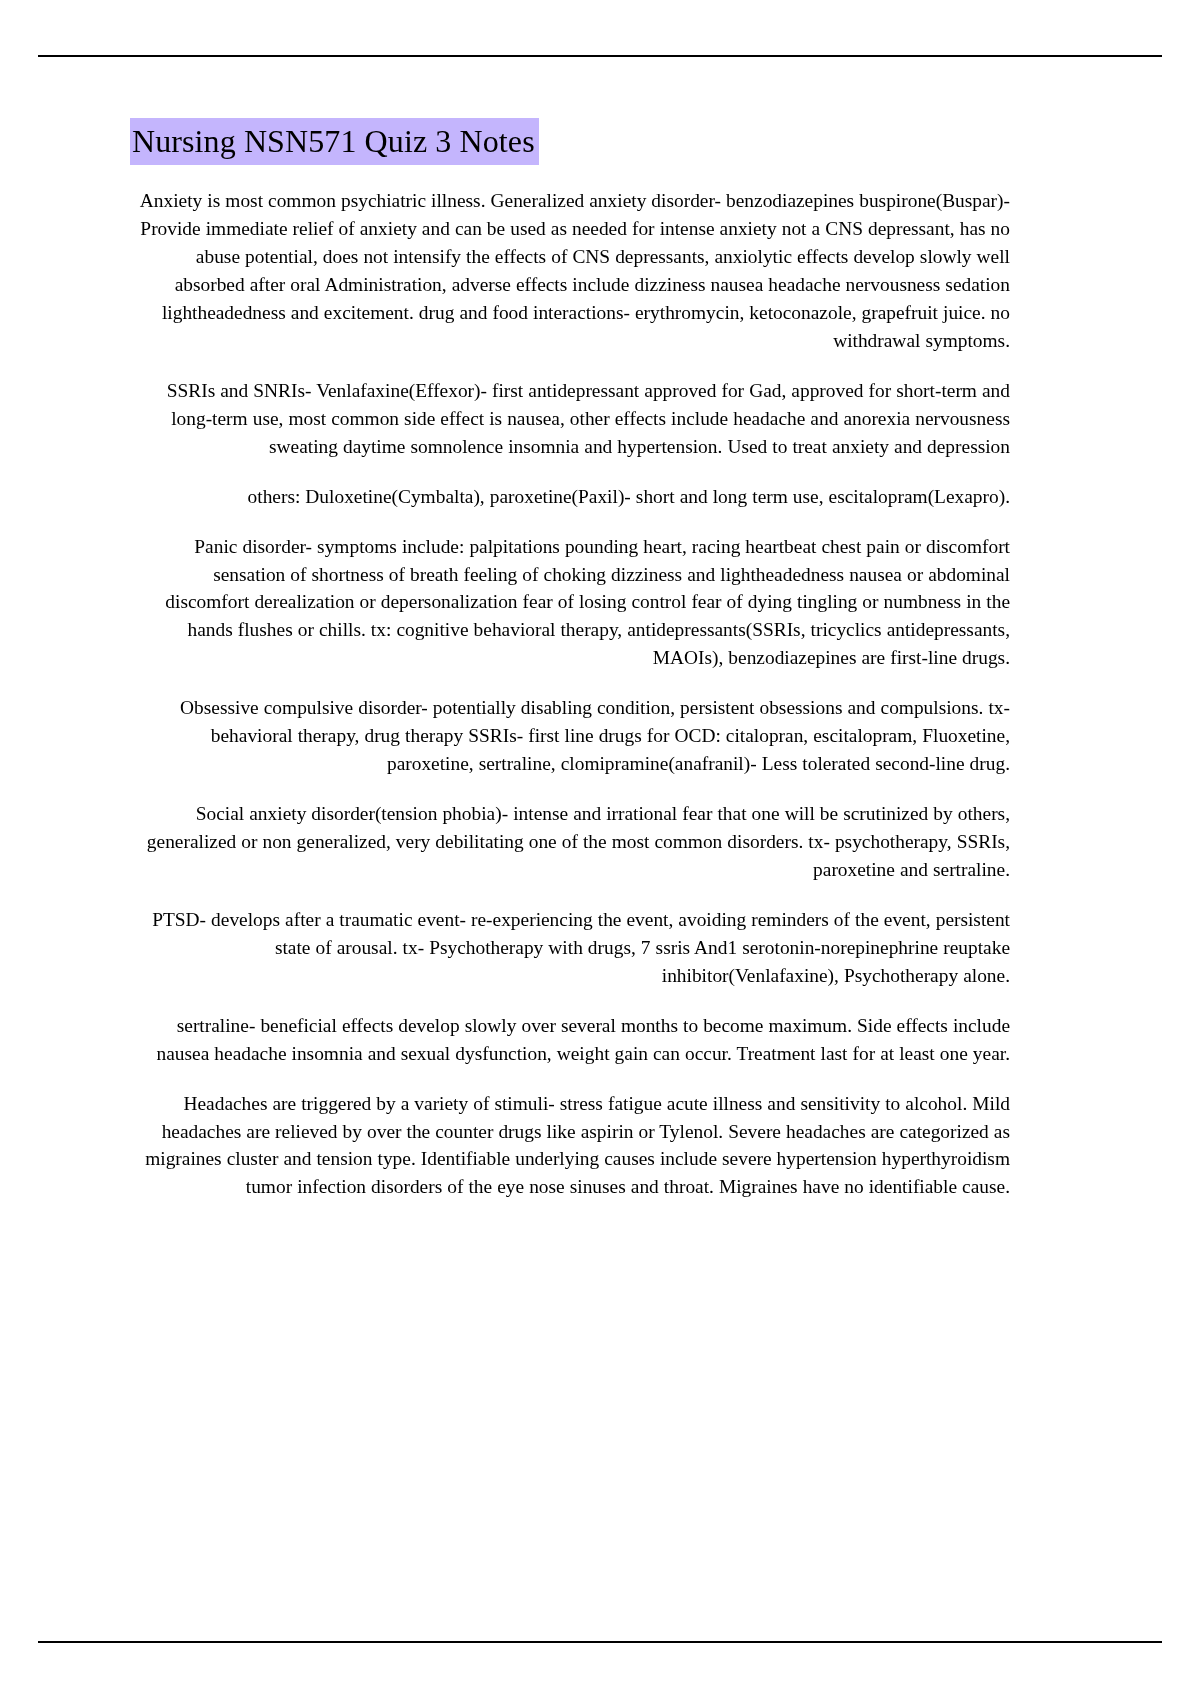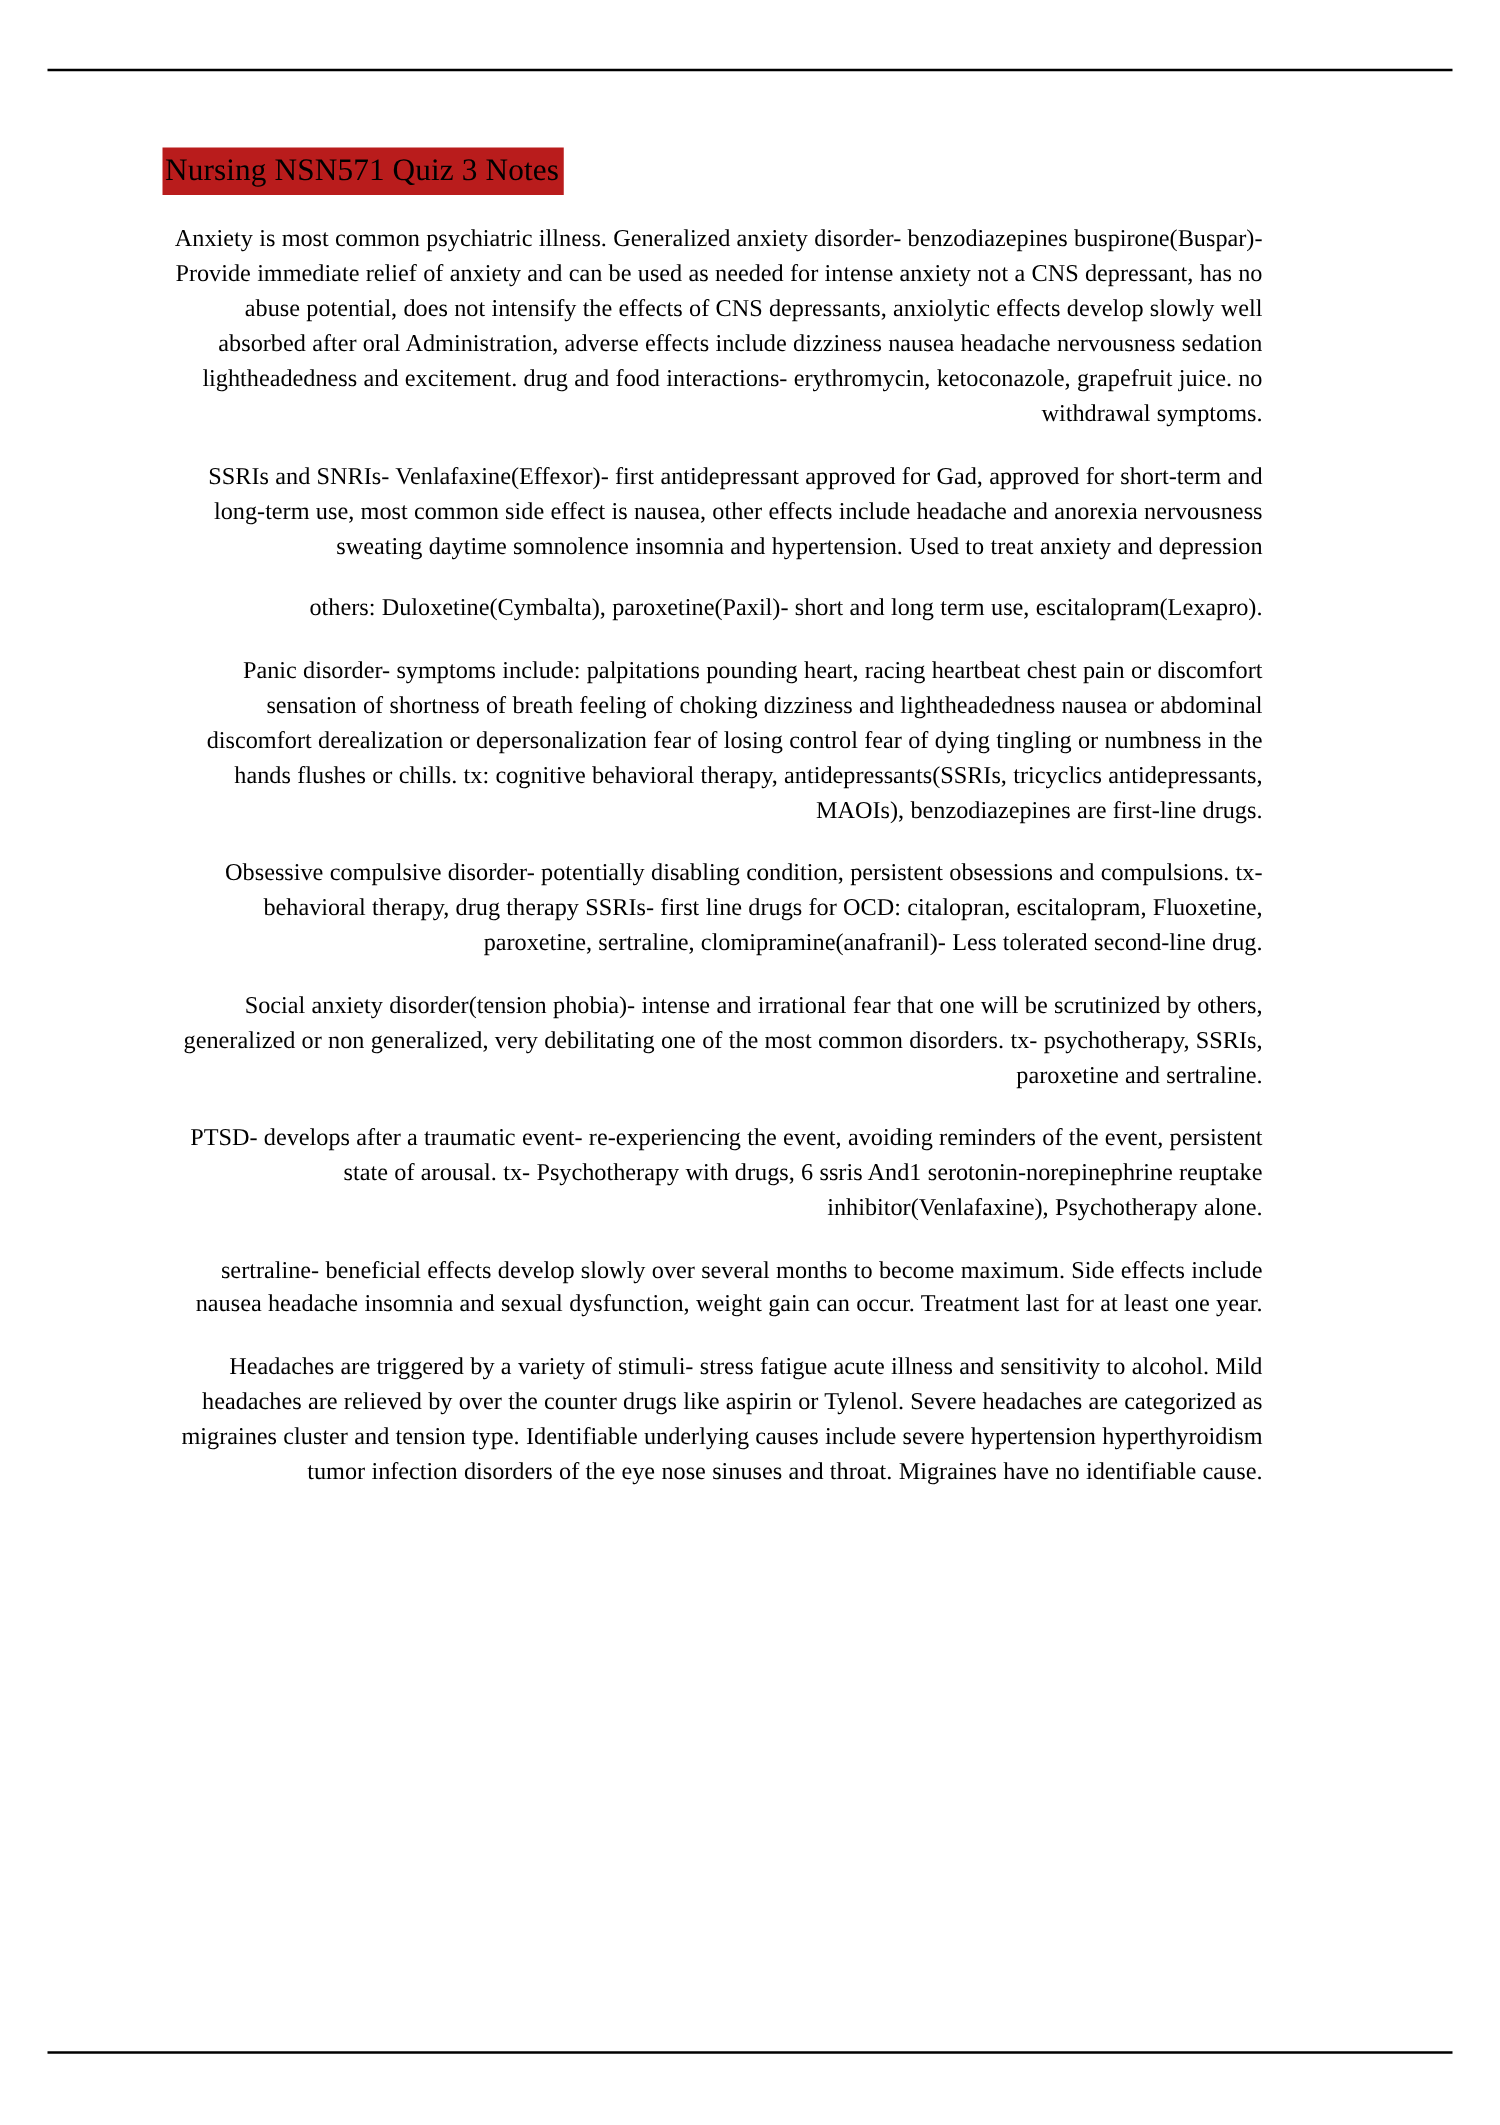--- a/index.html
+++ b/index.html
@@ -47,8 +47,8 @@
   }
   .doc-title {
     display: inline-block;
-    background: #b91c1c;
-    font-size: 25px;
+    background: #c4b5fd;
+    font-size: 32px;
     line-height: 1.32;
     font-weight: normal;
     letter-spacing: 0.1px;

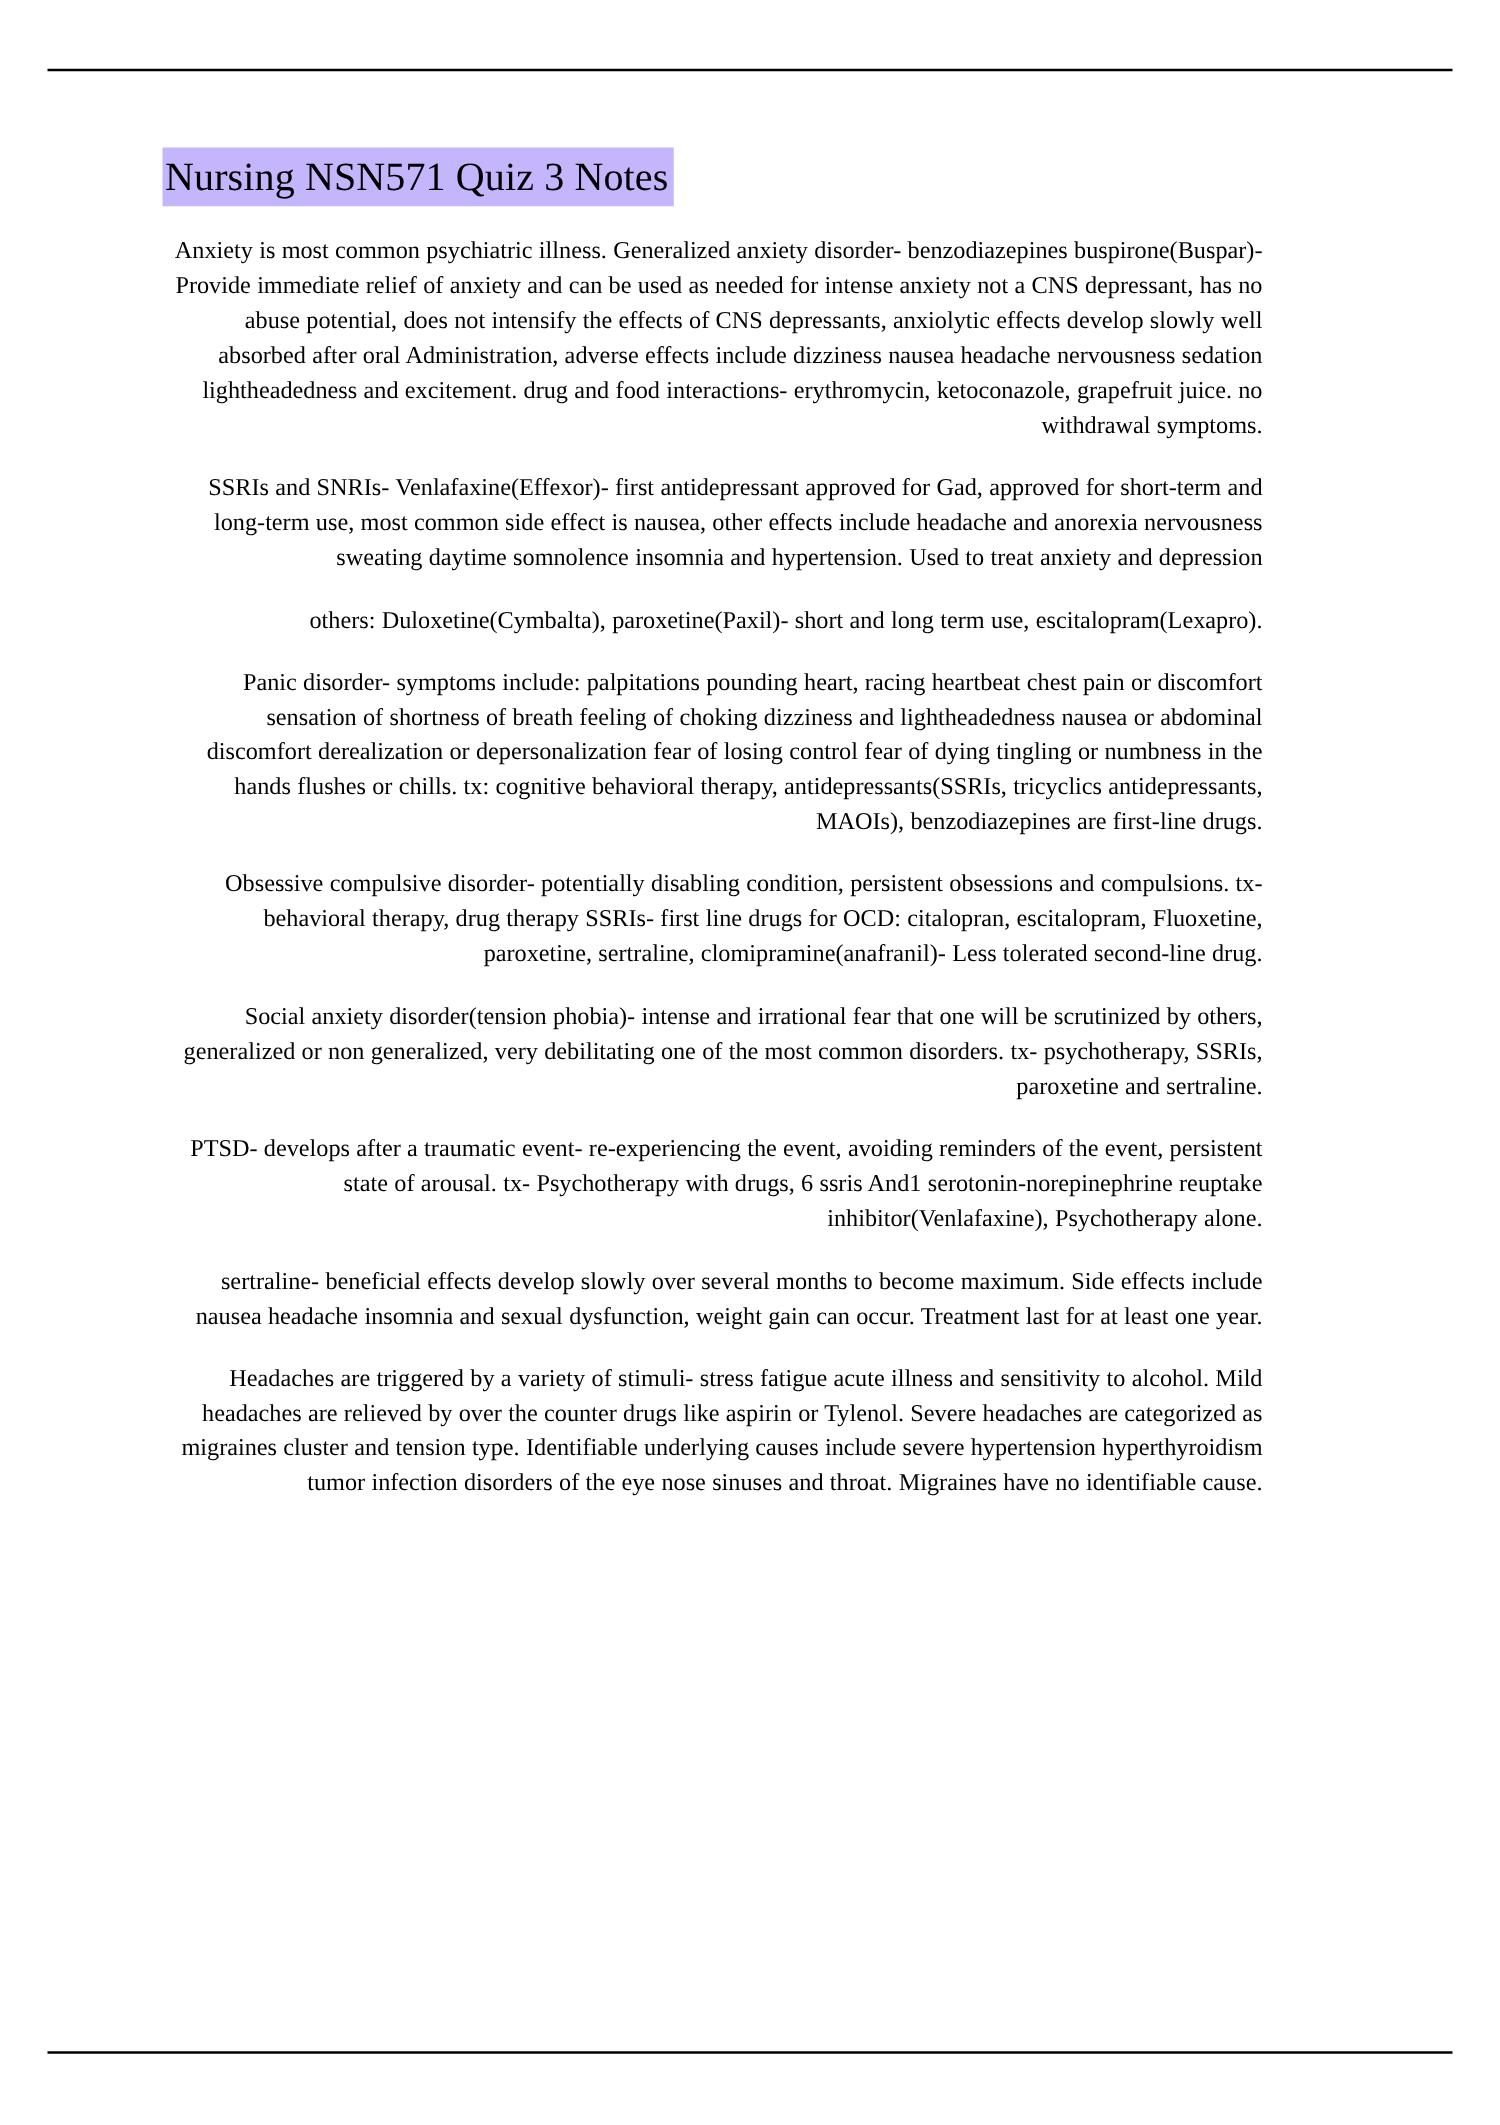--- a/index.html
+++ b/index.html
@@ -90,7 +90,7 @@
 
     <p class="para indent">Social anxiety disorder(tension phobia)- intense and irrational fear that one will be scrutinized by others, generalized or non generalized, very debilitating one of the most common disorders. tx- psychotherapy, SSRIs,  paroxetine and sertraline.</p>
 
-    <p class="para indent">PTSD- develops after a traumatic event- re-experiencing the event, avoiding reminders of the event, persistent state of arousal. tx- Psychotherapy with drugs, 6 ssris And1 serotonin-norepinephrine reuptake inhibitor(Venlafaxine),  Psychotherapy alone.</p>
+    <p class="para indent">PTSD- develops after a traumatic event- re-experiencing the event, avoiding reminders of the event, persistent state of arousal. tx- Psychotherapy with drugs, 7 ssris And1 serotonin-norepinephrine reuptake inhibitor(Venlafaxine),  Psychotherapy alone.</p>
 
     <p class="para">sertraline-  beneficial effects develop slowly over several months to become maximum.  Side effects include nausea headache insomnia and sexual dysfunction,  weight gain can occur. Treatment last for at least one year.</p>
 

